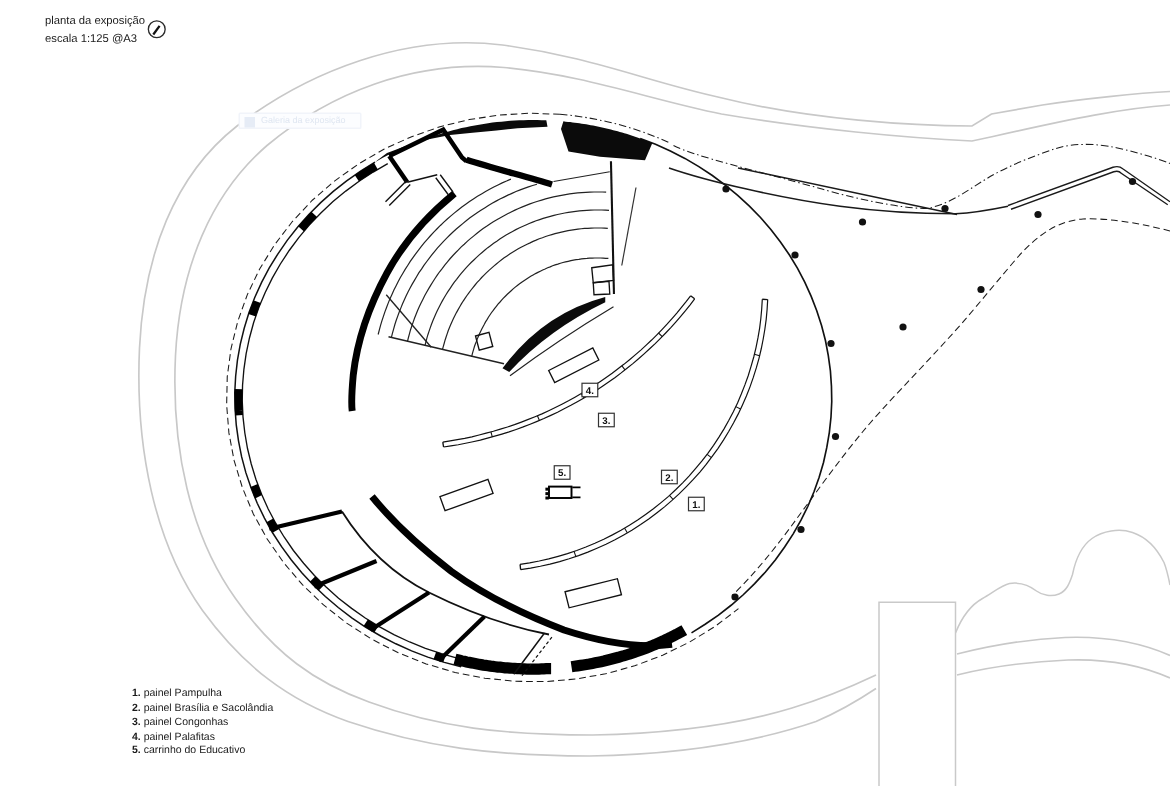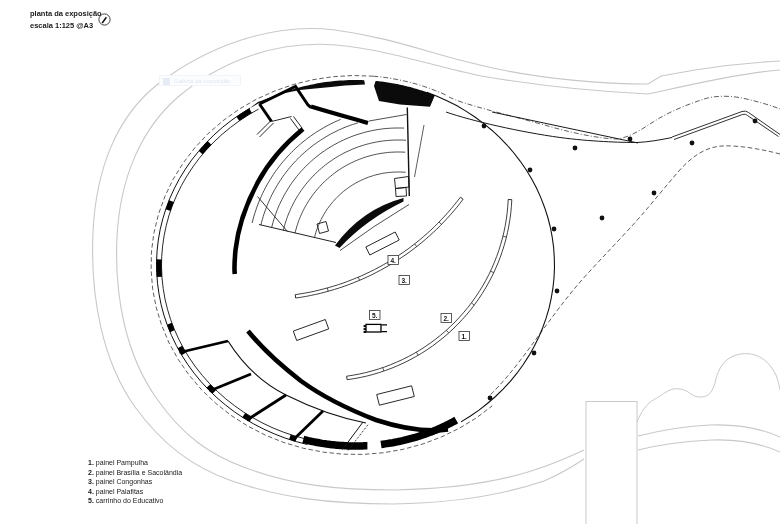--- a/index.html
+++ b/index.html
@@ -5,7 +5,7 @@
   html,body { margin:0; padding:0; background:#fff; width:780px; height:524px; overflow:hidden; }
   * { box-sizing:border-box; }
   .title { position:absolute; left:30px; top:8px; font-family:"Liberation Sans",sans-serif;
-           font-size:7.5px; color:#1a1a1a; line-height:11.5px;font-weight:bold; }
+           font-size:7.5px; color:#1a1a1a; line-height:11.5px; }
   .legend { position:absolute; left:88px; top:458px; font-family:"Liberation Sans",sans-serif;
             font-size:7px; color:#1a1a1a; line-height:9.6px; }
   .legend b { font-weight:bold; }

